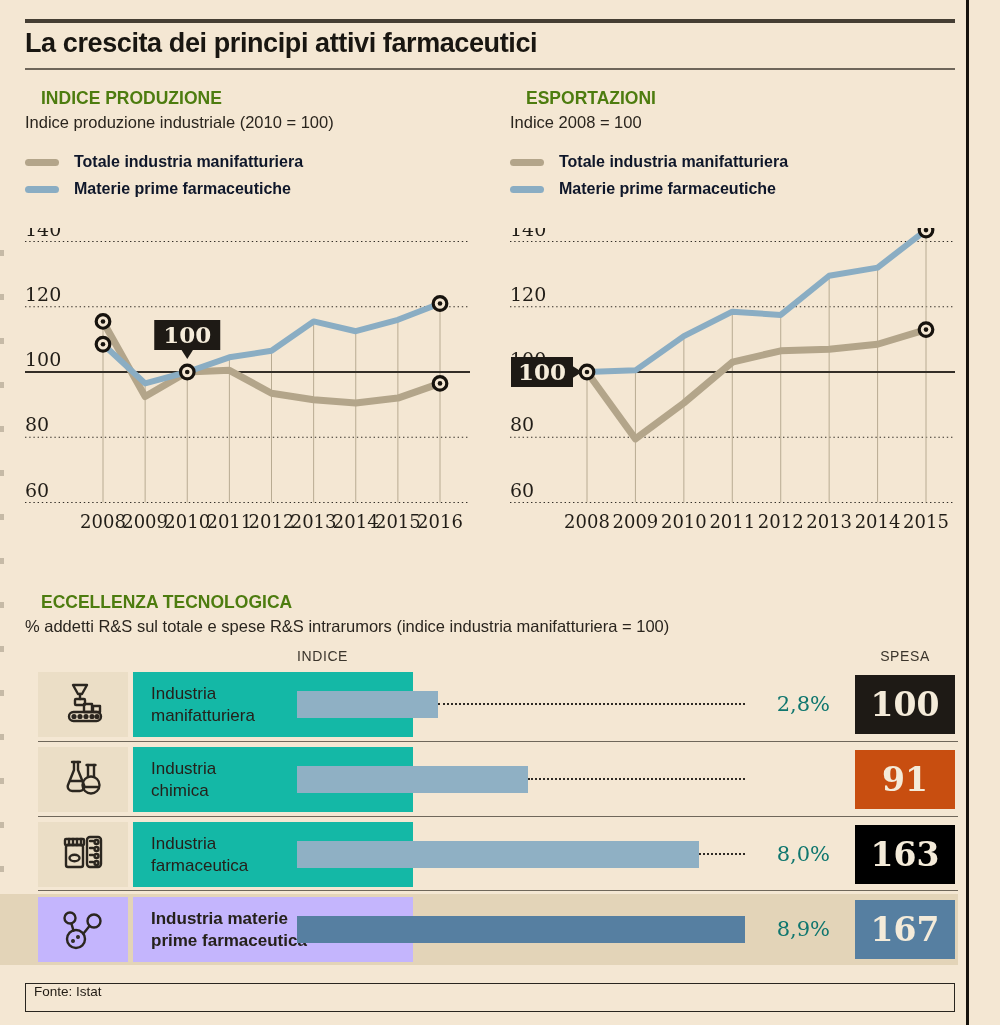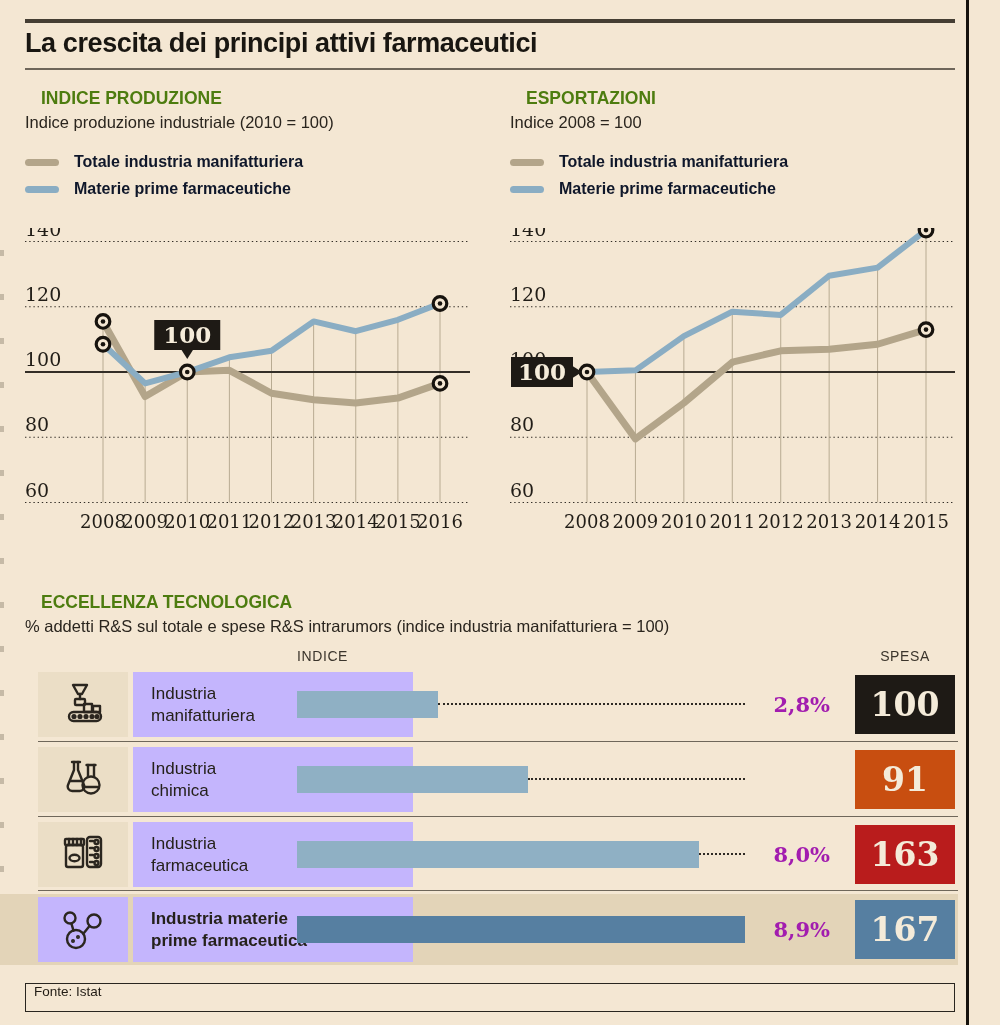--- a/index.html
+++ b/index.html
@@ -35,7 +35,7 @@
   .tech-band{left:0;top:894px;width:958px;height:71px;background:#e3d4b8;}
   .tech-row{left:0;width:958px;height:65px;}
   .icon-box{left:38px;top:0;width:90px;height:65px;background:#ebdec6;display:flex;align-items:center;justify-content:center;}
-  .label-box{left:133px;top:0;width:280px;height:65px;background:#c4b5fd;display:flex;align-items:center;}
+  .label-box{left:133px;top:0;width:280px;height:65px;background:#14b8a6;display:flex;align-items:center;}
   .label-box::after{content:"";position:absolute;right:-11px;top:50%;margin-top:-9px;border-top:9px solid transparent;border-bottom:9px solid transparent;border-left:11px solid #ebdec6;}
   .hl .icon-box,.hl .label-box{background:#c4b5fd;}
   .hl .label-box::after{border-left-color:#dccdaf;}

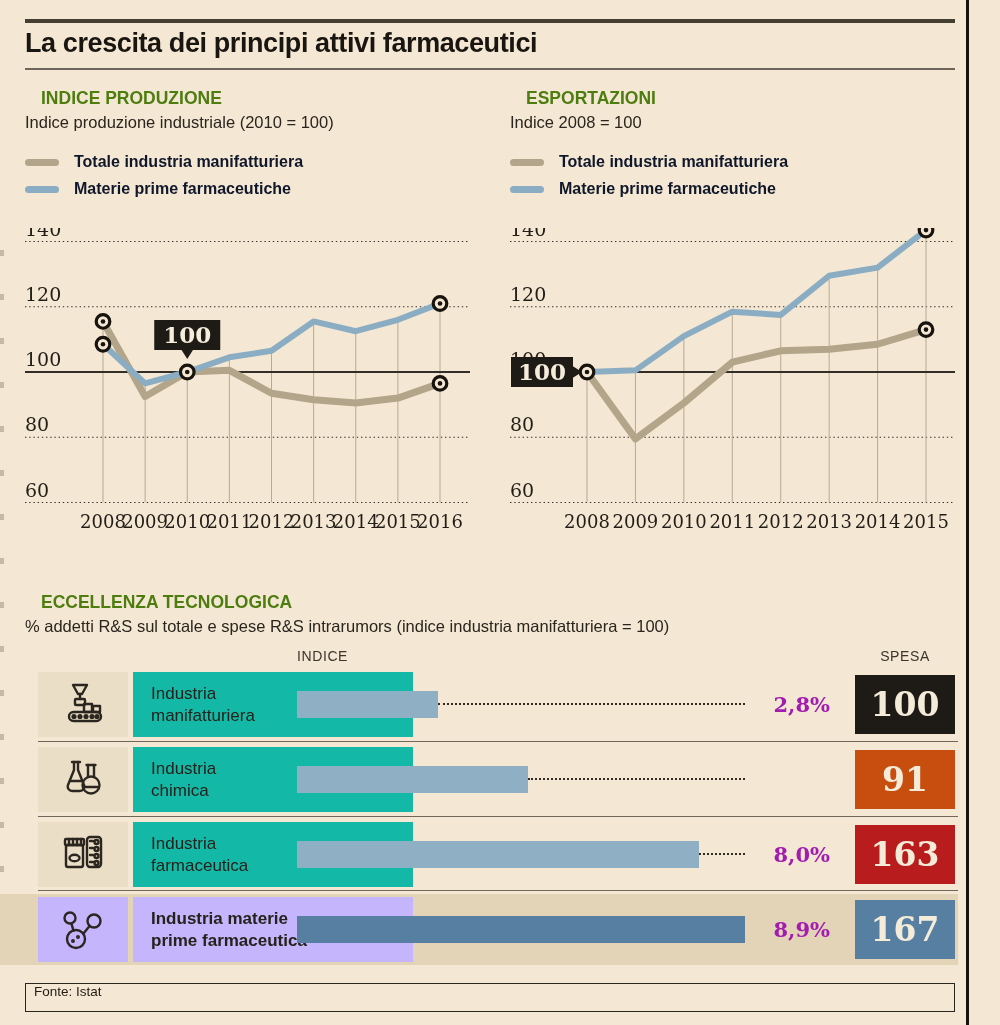--- a/index.html
+++ b/index.html
@@ -43,7 +43,7 @@
   .hl .row-label{font-weight:bold;}
   .bar{left:297px;top:19px;height:27px;background:#8fb0c4;}
   .leader{top:31px;height:0;border-top:2px dotted #2e2a24;}
-  .pct{left:745px;top:0;width:85px;height:65px;line-height:65px;text-align:right;font-family:"DejaVu Serif","Liberation Serif",serif;font-weight:bold;font-size:21px;color:#a21caf;}
+  .pct{left:745px;top:0;width:85px;height:65px;line-height:65px;text-align:right;font-family:"DejaVu Serif","Liberation Serif",serif;font-weight:normal;font-size:21px;color:#0f766e;}
   .spesa-box{left:855px;top:3px;width:100px;height:59px;text-align:center;line-height:59px;font-family:"DejaVu Serif","Liberation Serif",serif;font-weight:bold;font-size:33px;color:#f4ebd9;}
   .divider{left:38px;width:920px;height:1px;background:#6f675a;}
 

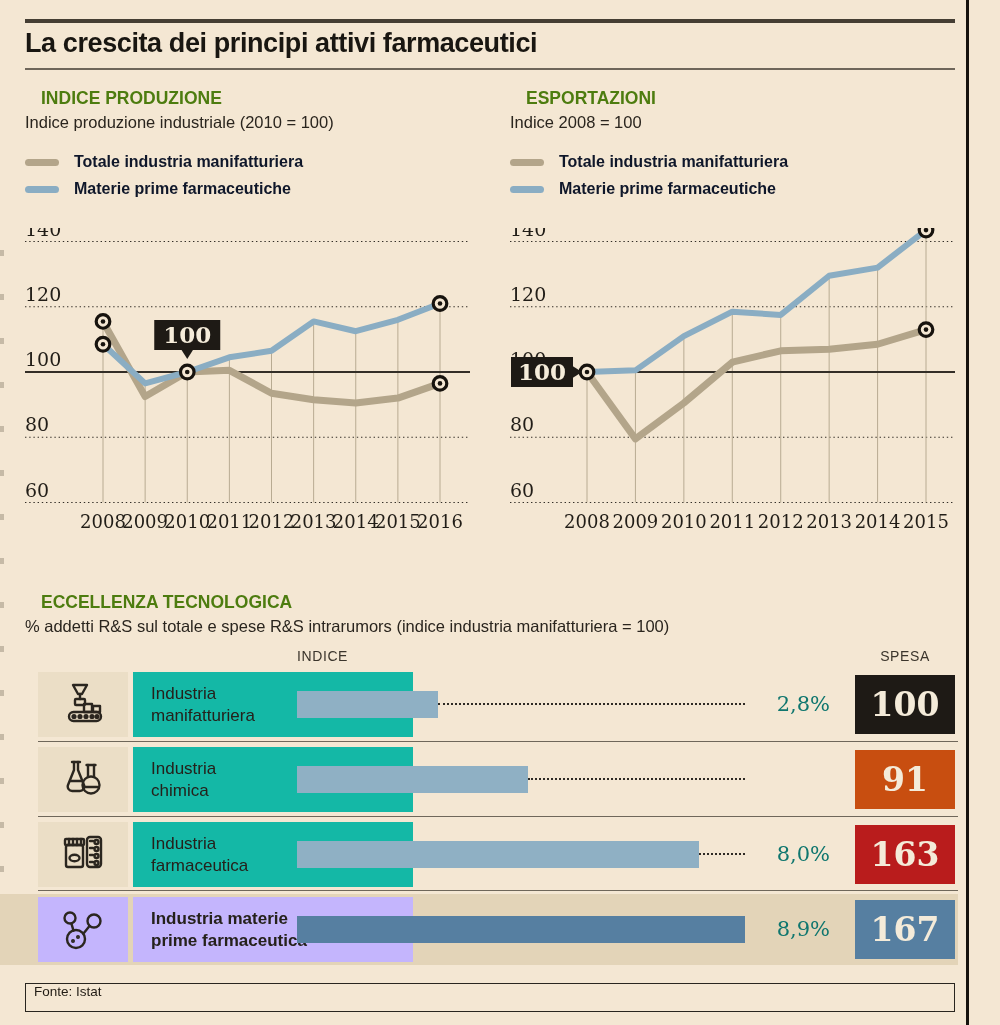--- a/index.html
+++ b/index.html
@@ -256,7 +256,7 @@
   <div class="abs bar" style="width: 402.4px; background: rgb(143, 176, 196);"></div>
   <div class="abs leader" style="left: 699.4px; width: 45.6px;"></div>
   <div class="abs pct">8,0%</div>
-  <div class="abs spesa-box" style="background: #b91c1c;">163</div>
+  <div class="abs spesa-box" style="background: #000000;">163</div>
 </div>
 <div class="abs divider" style="top:890px;"></div>
 

